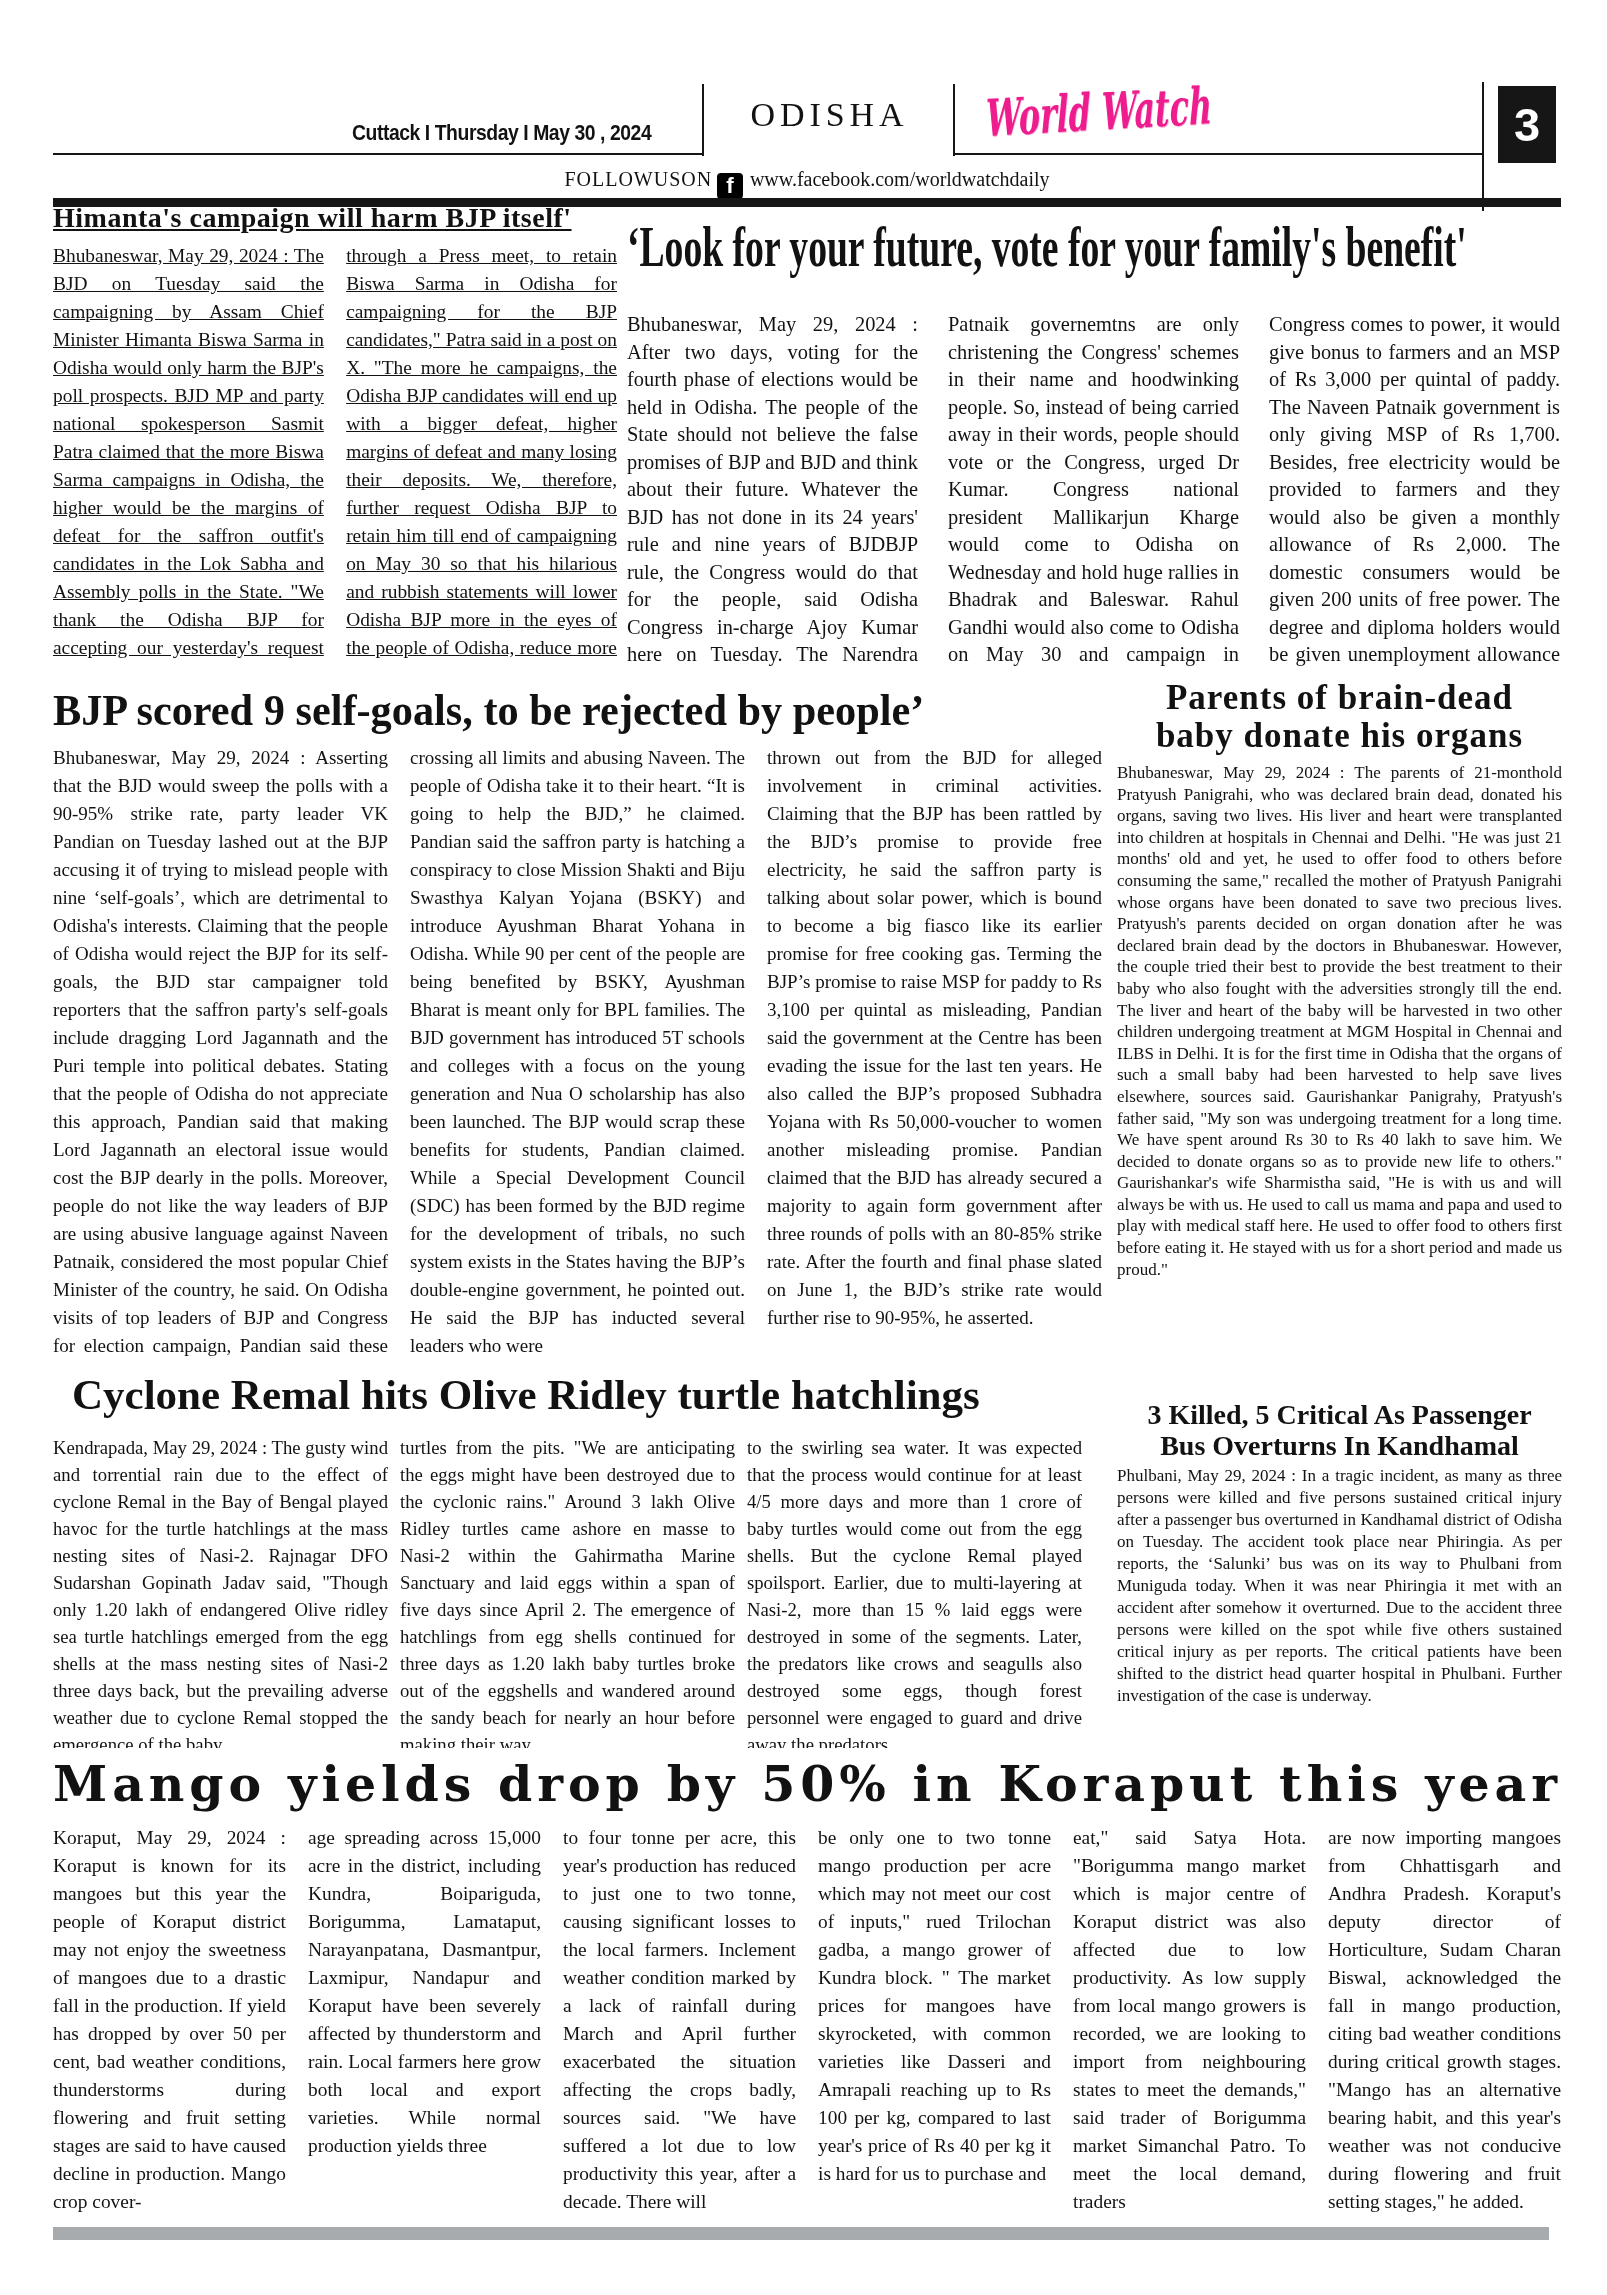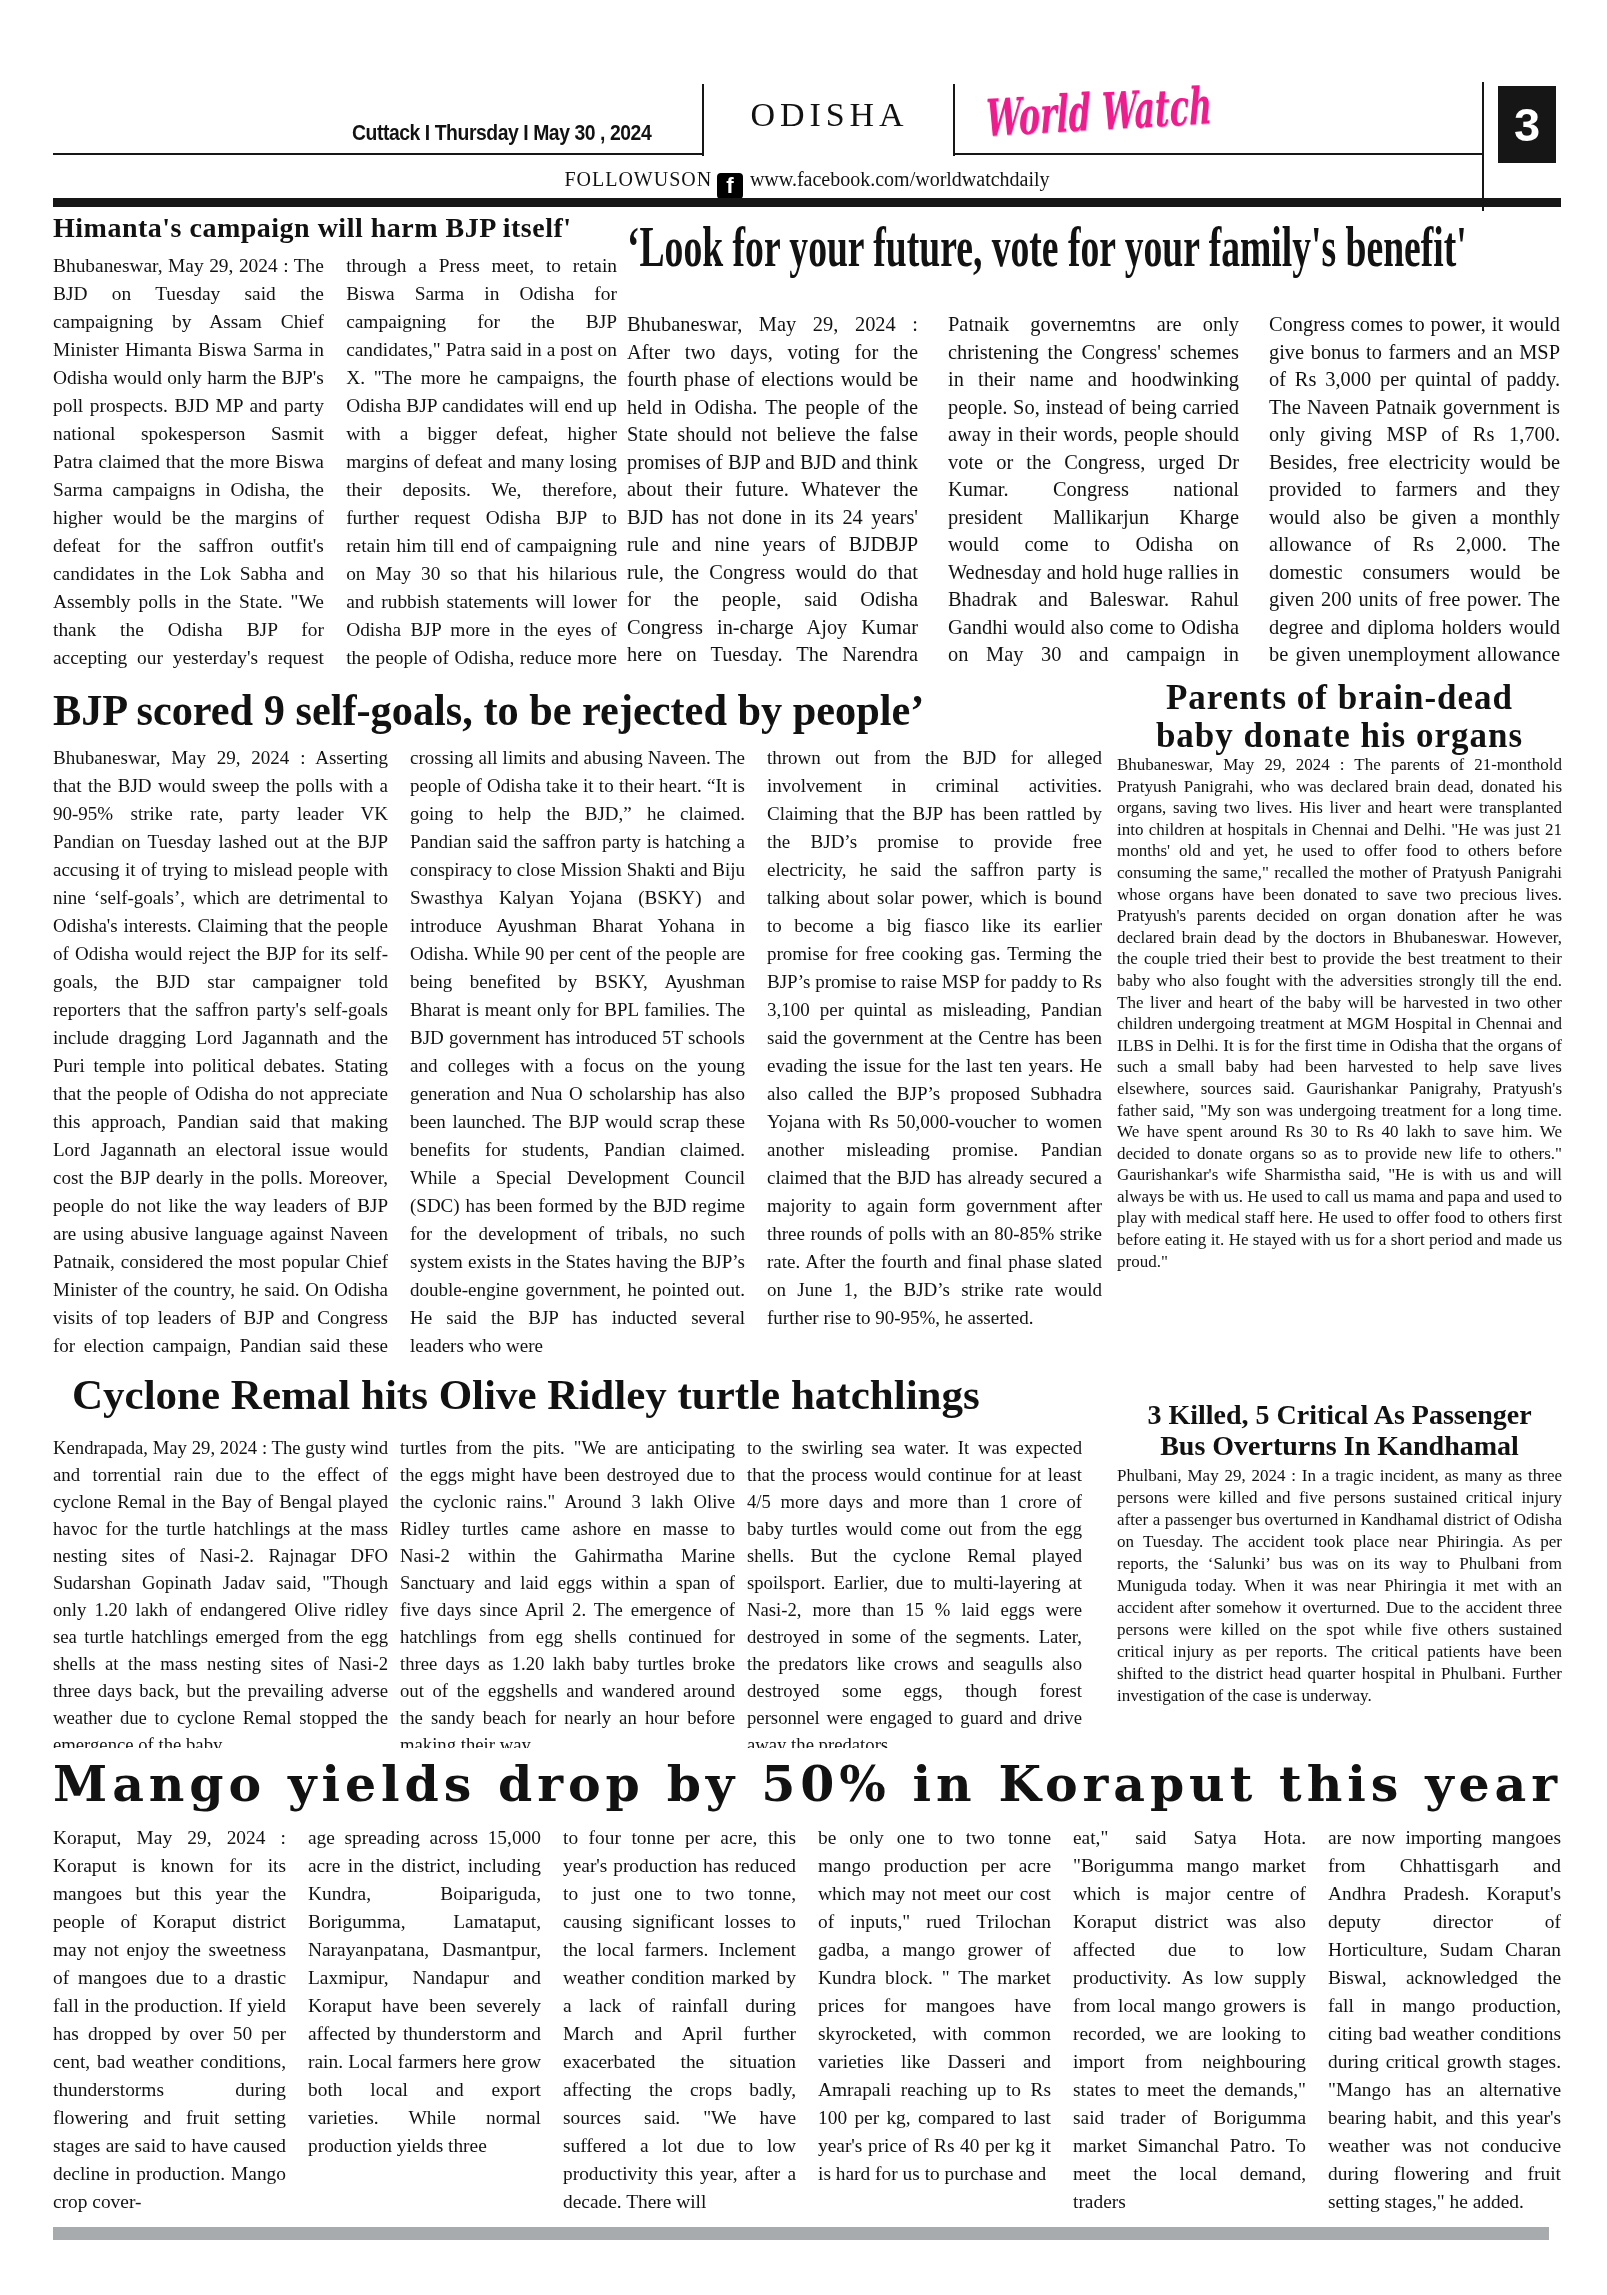--- a/index.html
+++ b/index.html
@@ -67,7 +67,7 @@
 
   <div class="abs rule" style="left:53px;top:198px;width:1508px;height:8.7px;"></div>
 
-  <div class="abs" style="left:53px;top:212px;width:564px;">
+  <div class="abs" style="left:53px;top:202px;width:564px;text-decoration:underline;">
     <div class="headline" style="font-size:28px;letter-spacing:0.5px;">Himanta's campaign will harm BJP itself'</div>
     <div class="cols a1-body" style="margin-top:7.8px;">
       <div class="c">Bhubaneswar, May 29, 2024 : The BJD on Tuesday said the campaigning by Assam Chief Minister Himanta Biswa Sarma in Odisha would only harm the BJP's poll prospects. BJD MP and party national spokesperson Sasmit Patra claimed that the more Biswa Sarma campaigns in Odisha, the higher would be the margins of defeat for the saffron outfit's candidates in the Lok Sabha and Assembly polls in the State. "We thank the Odisha BJP for accepting our yesterday's request to them,</div>

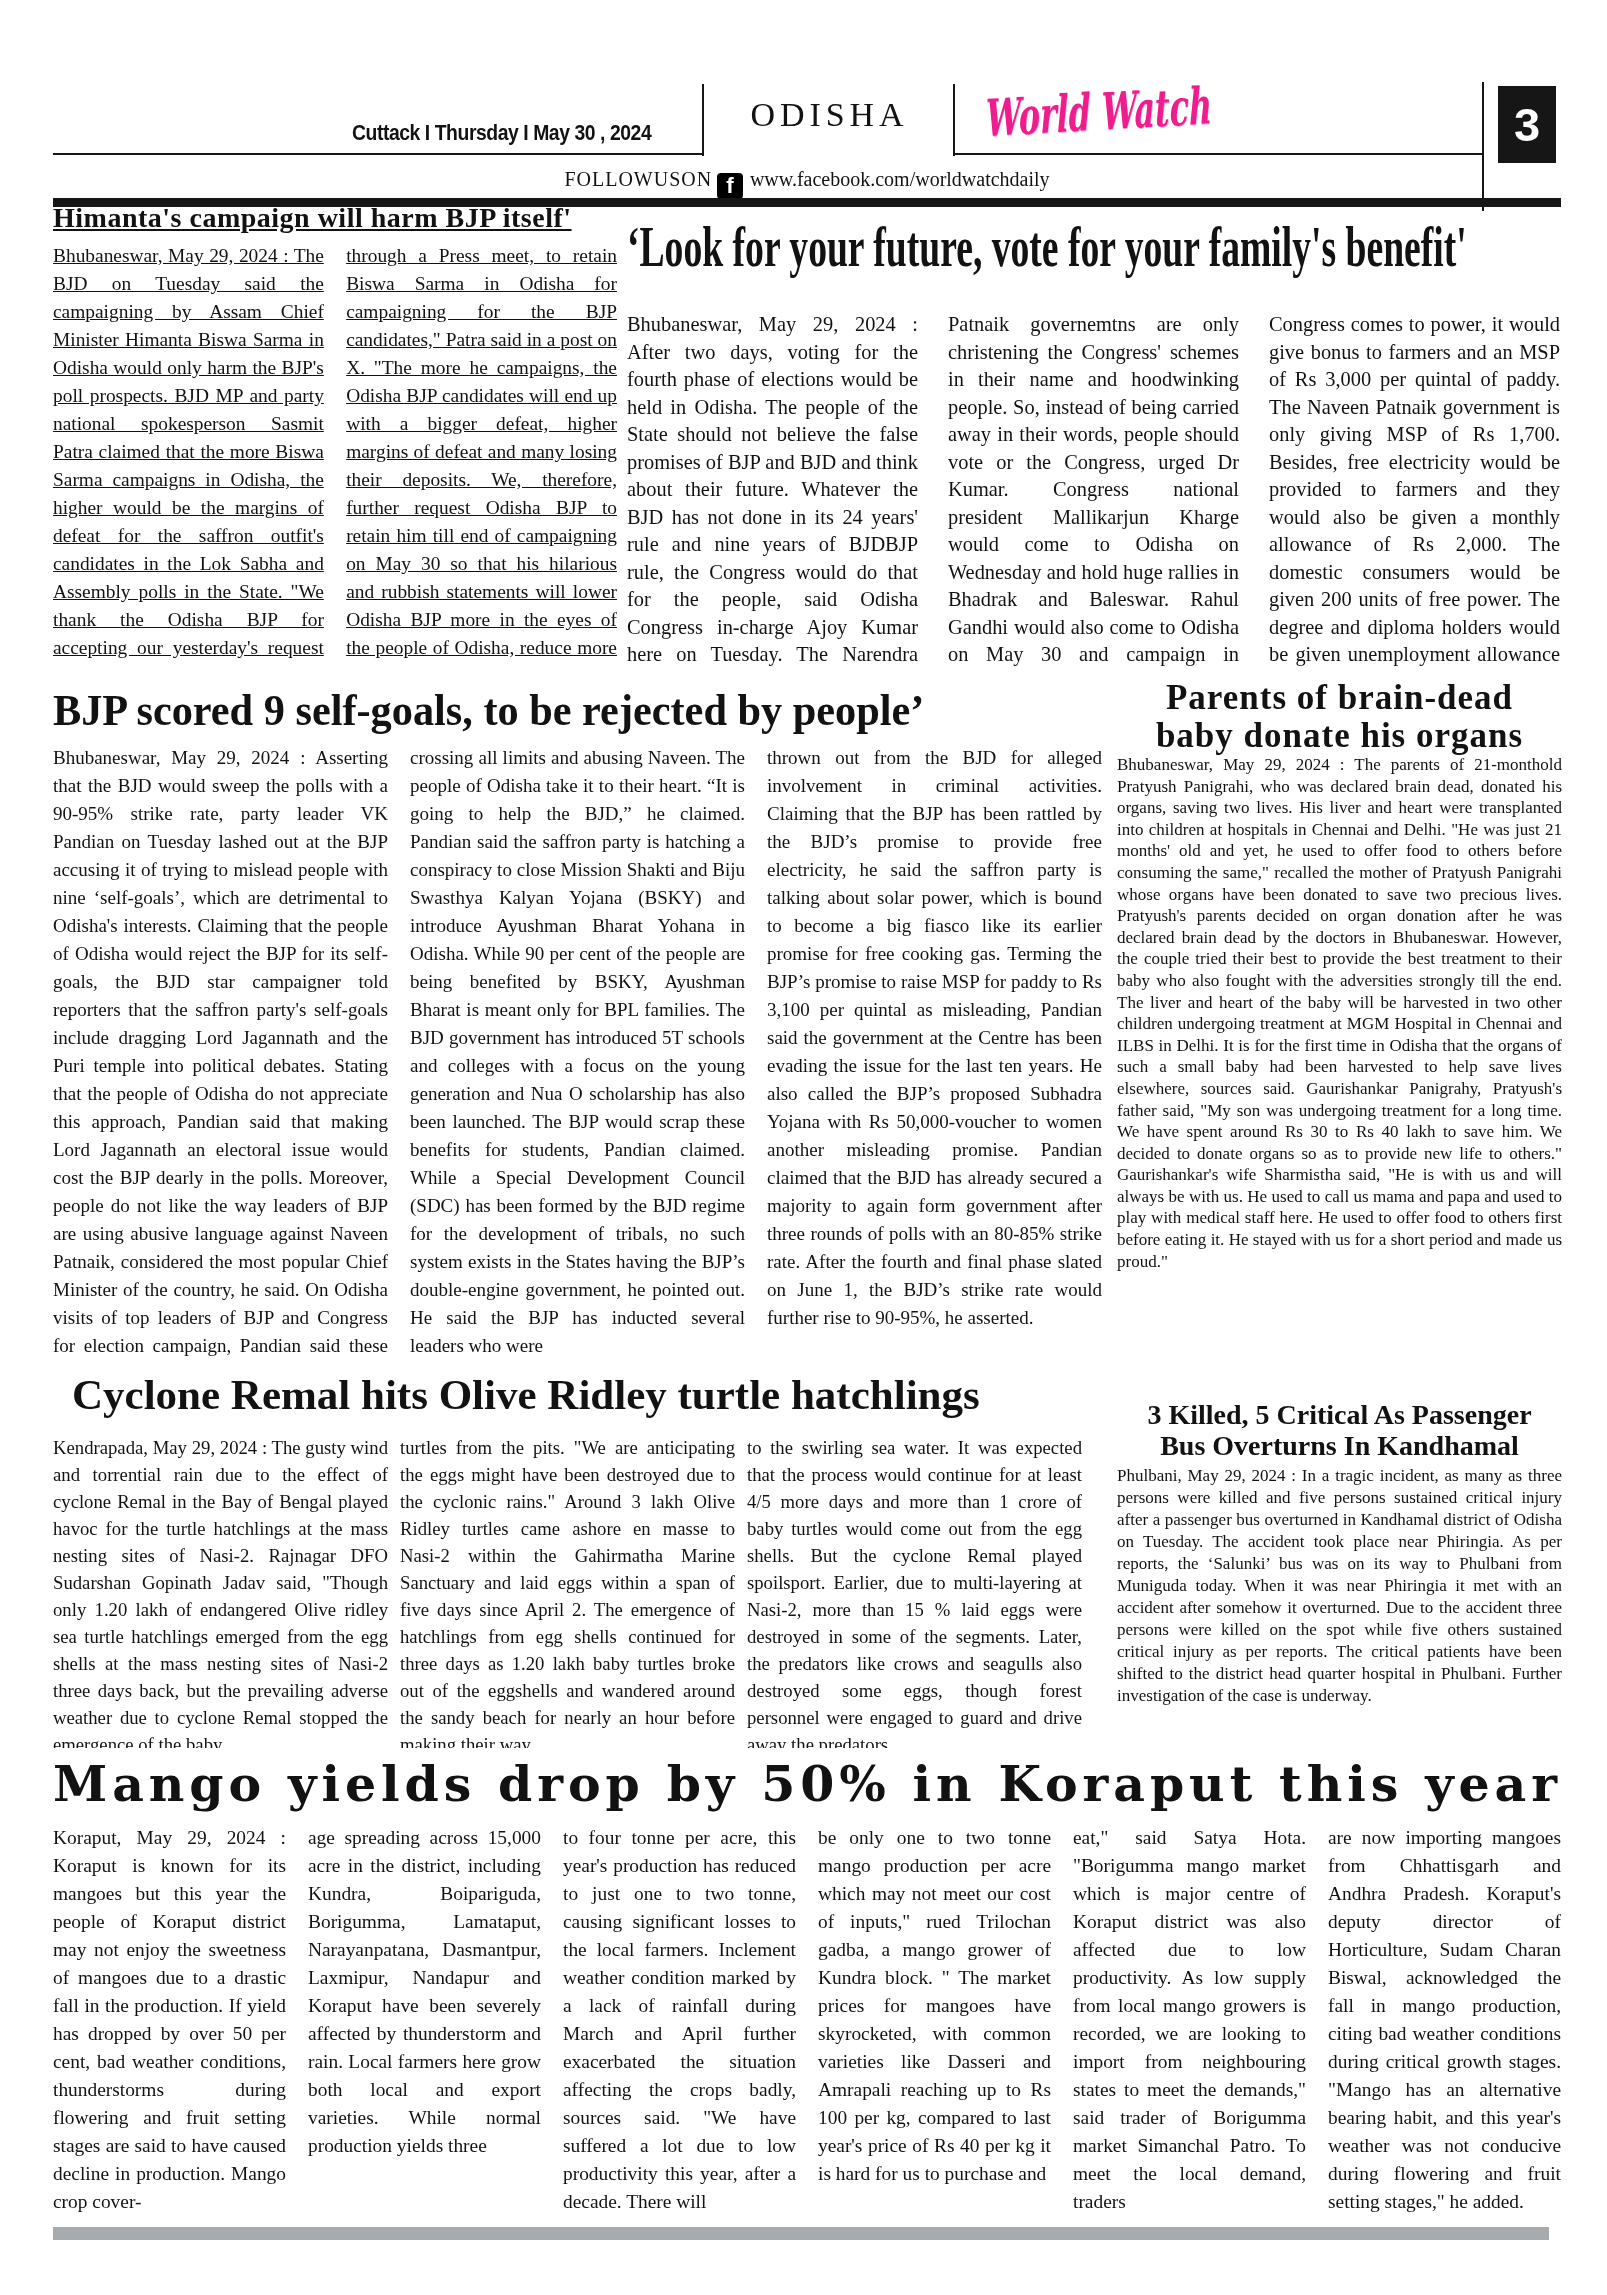--- a/index.html
+++ b/index.html
@@ -34,7 +34,7 @@
   .a2-body{gap:30px;}
   .a3-body .c{width:335px;font-size:19px;line-height:28px;height:622px;}
   .a3-body{gap:22px;}
-  .a4-body{width:445px;font-size:17px;line-height:21.6px;height:645px;}
+  .a4-body{width:445px;font-size:17px;line-height:21.6px;height:645px;margin-top:8px;}
   .a5-body{width:445px;font-size:17px;line-height:22px;height:283px;}
   .a6-body .c{width:335px;font-size:18.7px;line-height:27px;height:314px;}
   .a6-body{gap:12px;}

